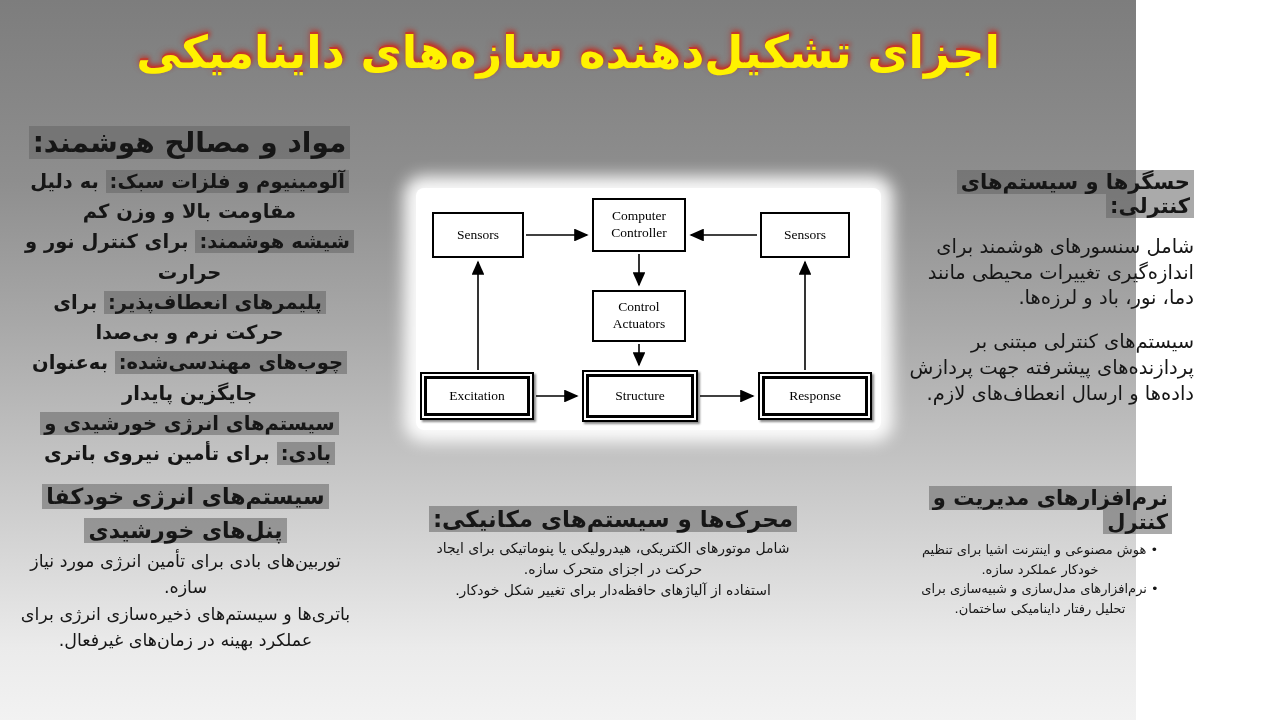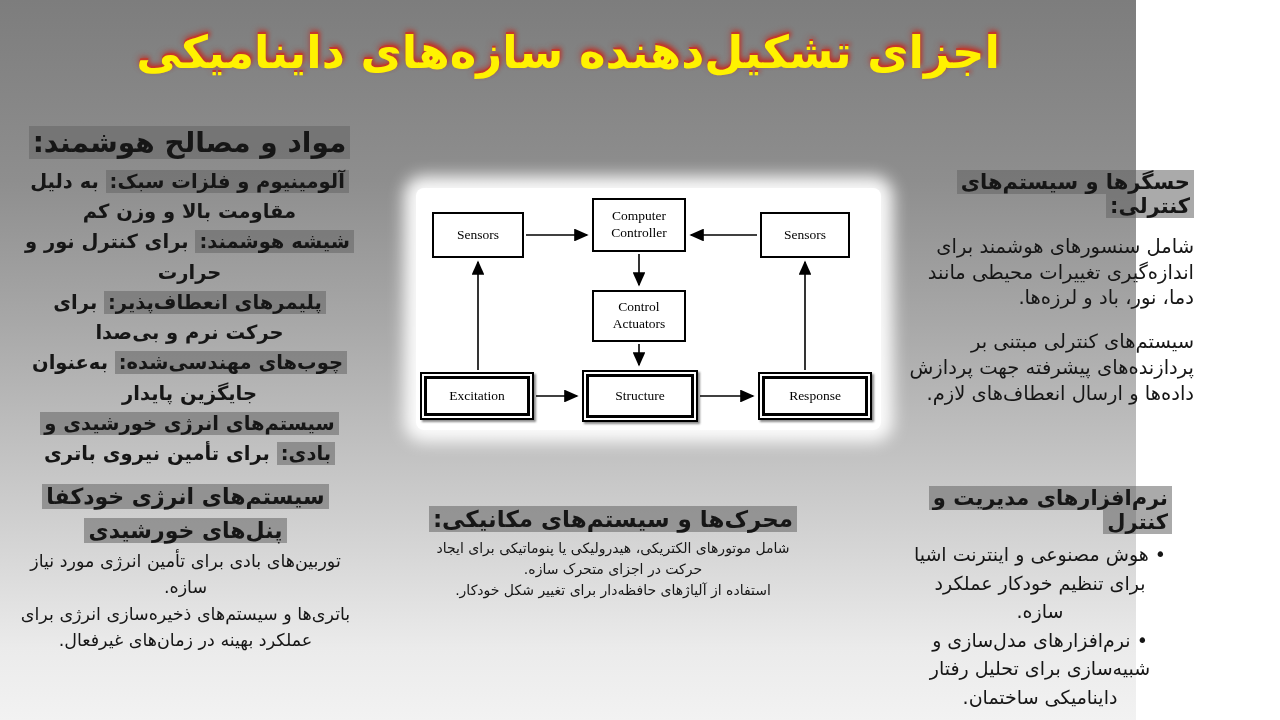--- a/index.html
+++ b/index.html
@@ -39,7 +39,7 @@
 
   .br-block { left:876px; top:486px; width:296px; text-align:right; }
   .br-block .hdr { font-size:21px; margin-bottom:6px; }
-  .br-block .para { font-size:19px; line-height:1.5; text-align:center;margin-left:32px; }
+  .br-block .para { font-size:13px; line-height:1.5; text-align:center;margin-left:32px; }
 
   
   .diagram-panel { position:absolute; left:416px; top:188px; width:465px; height:242px;

